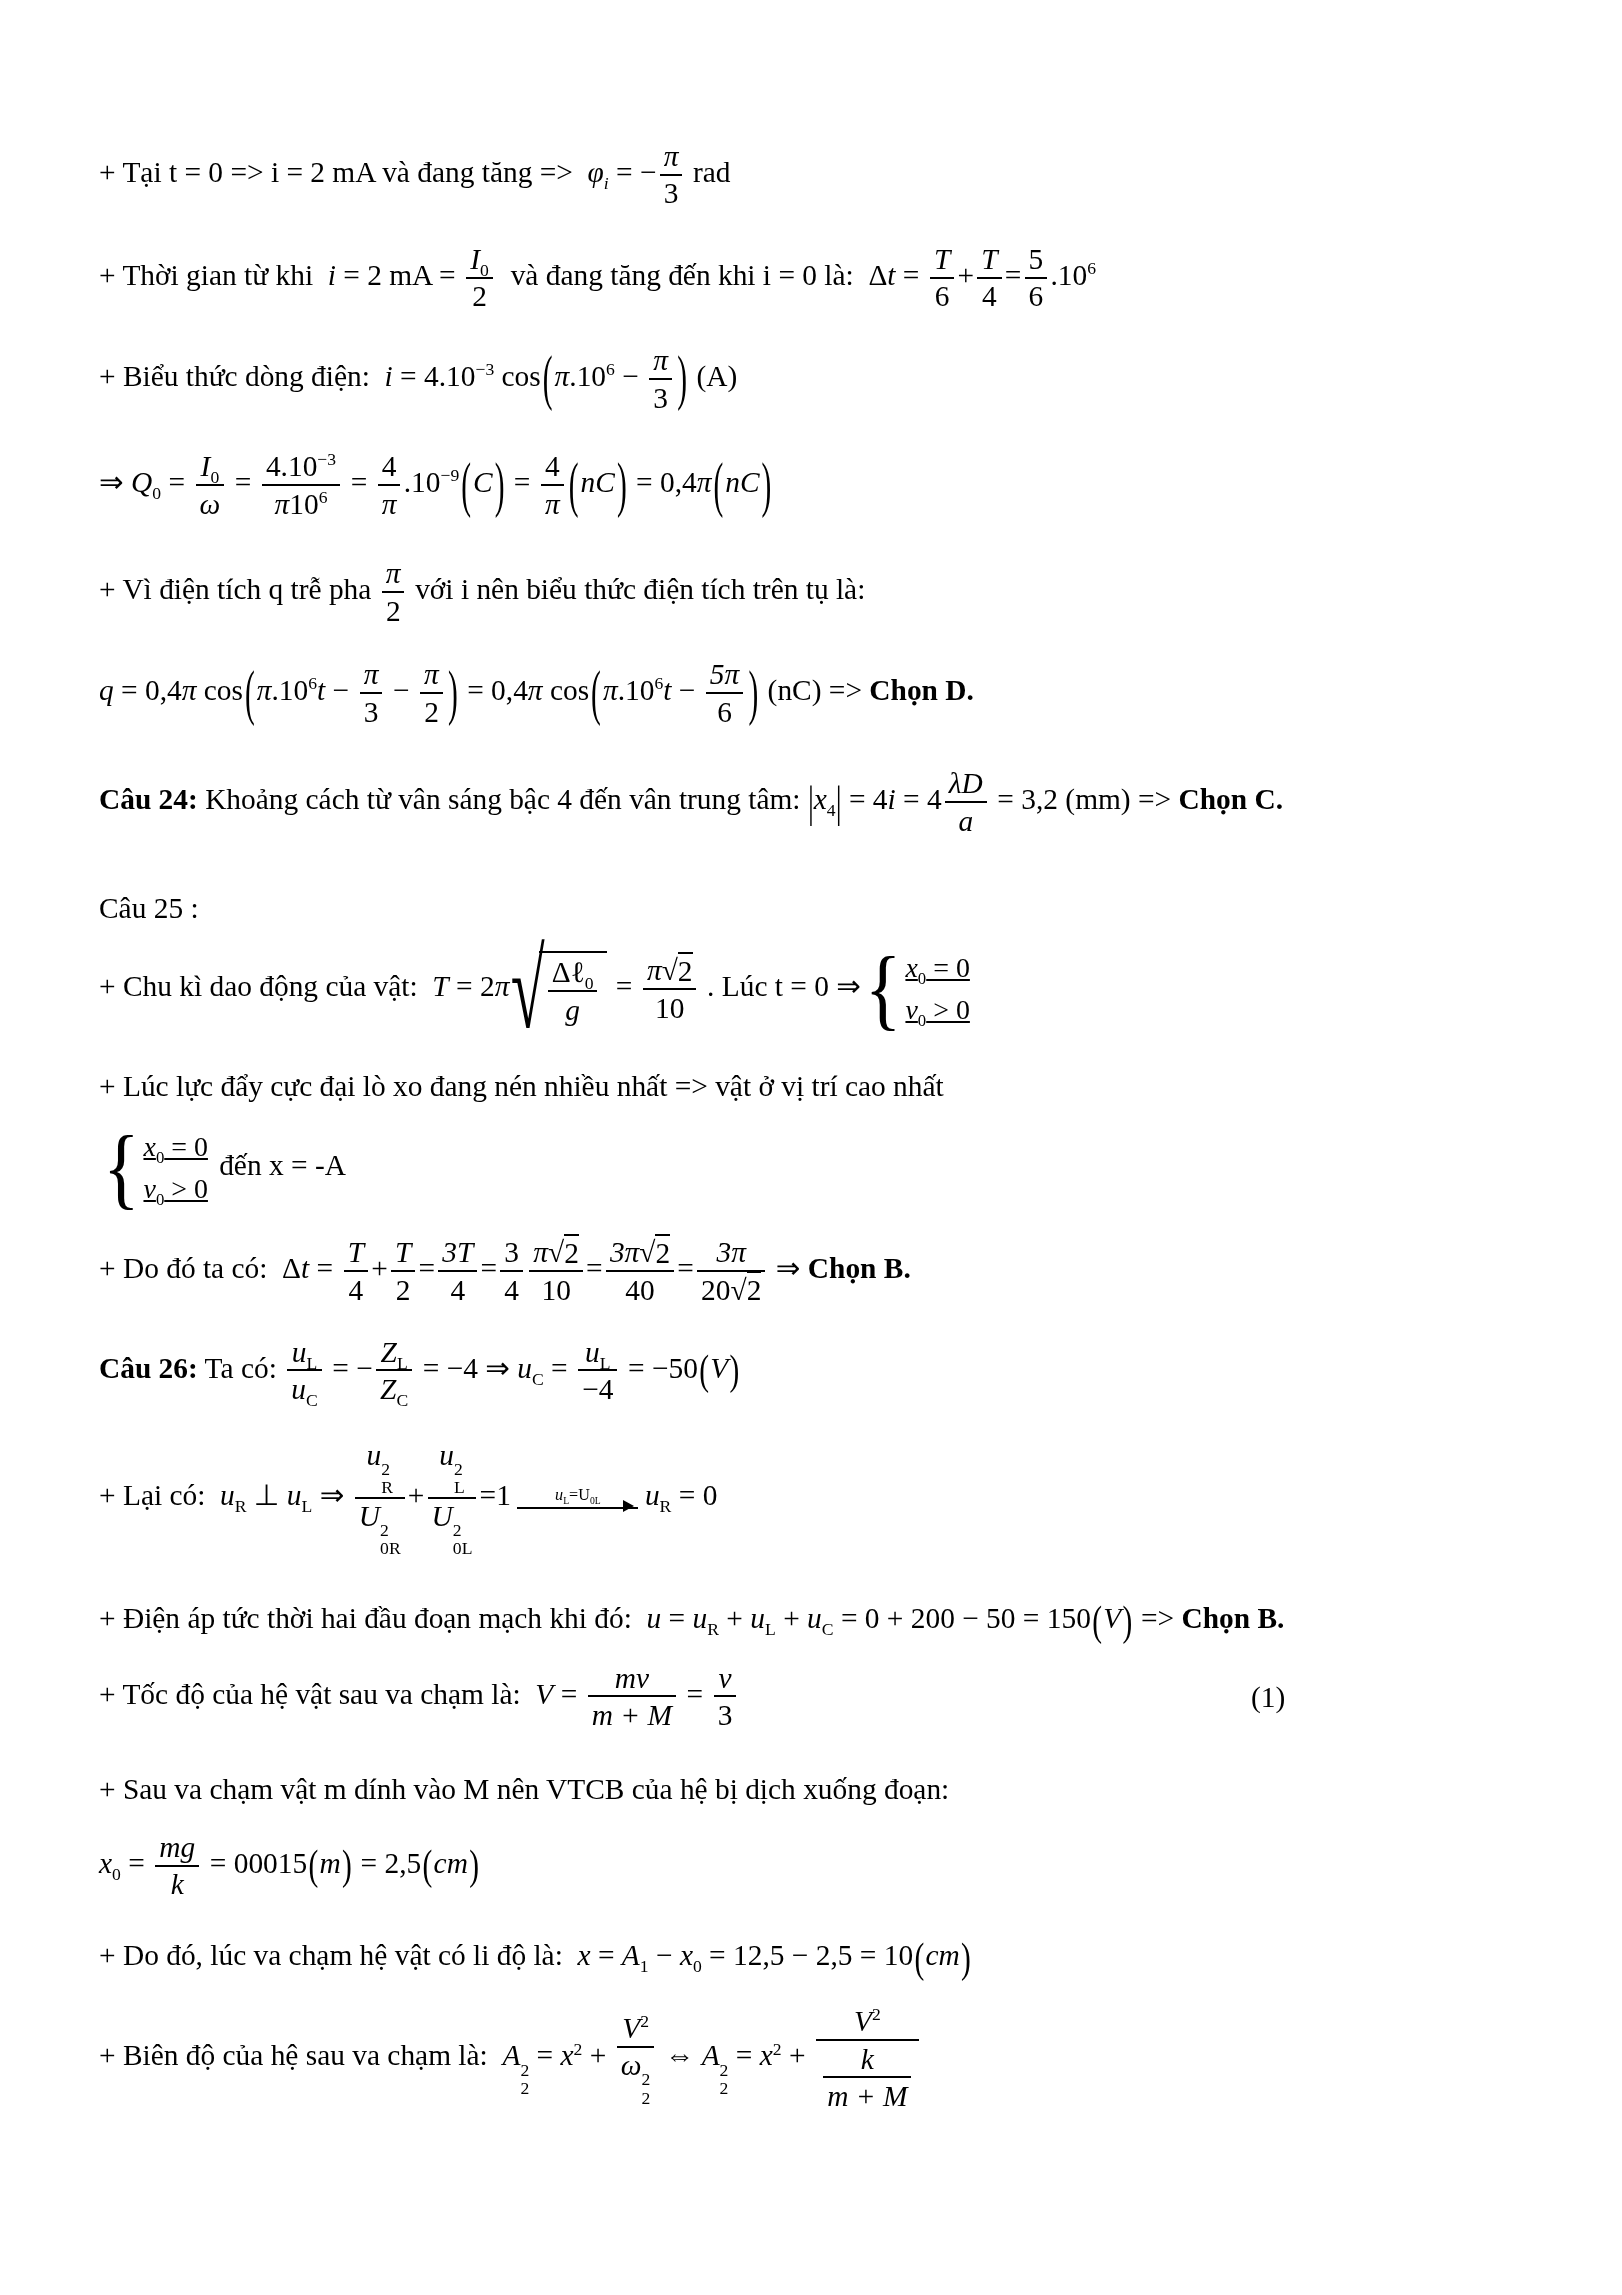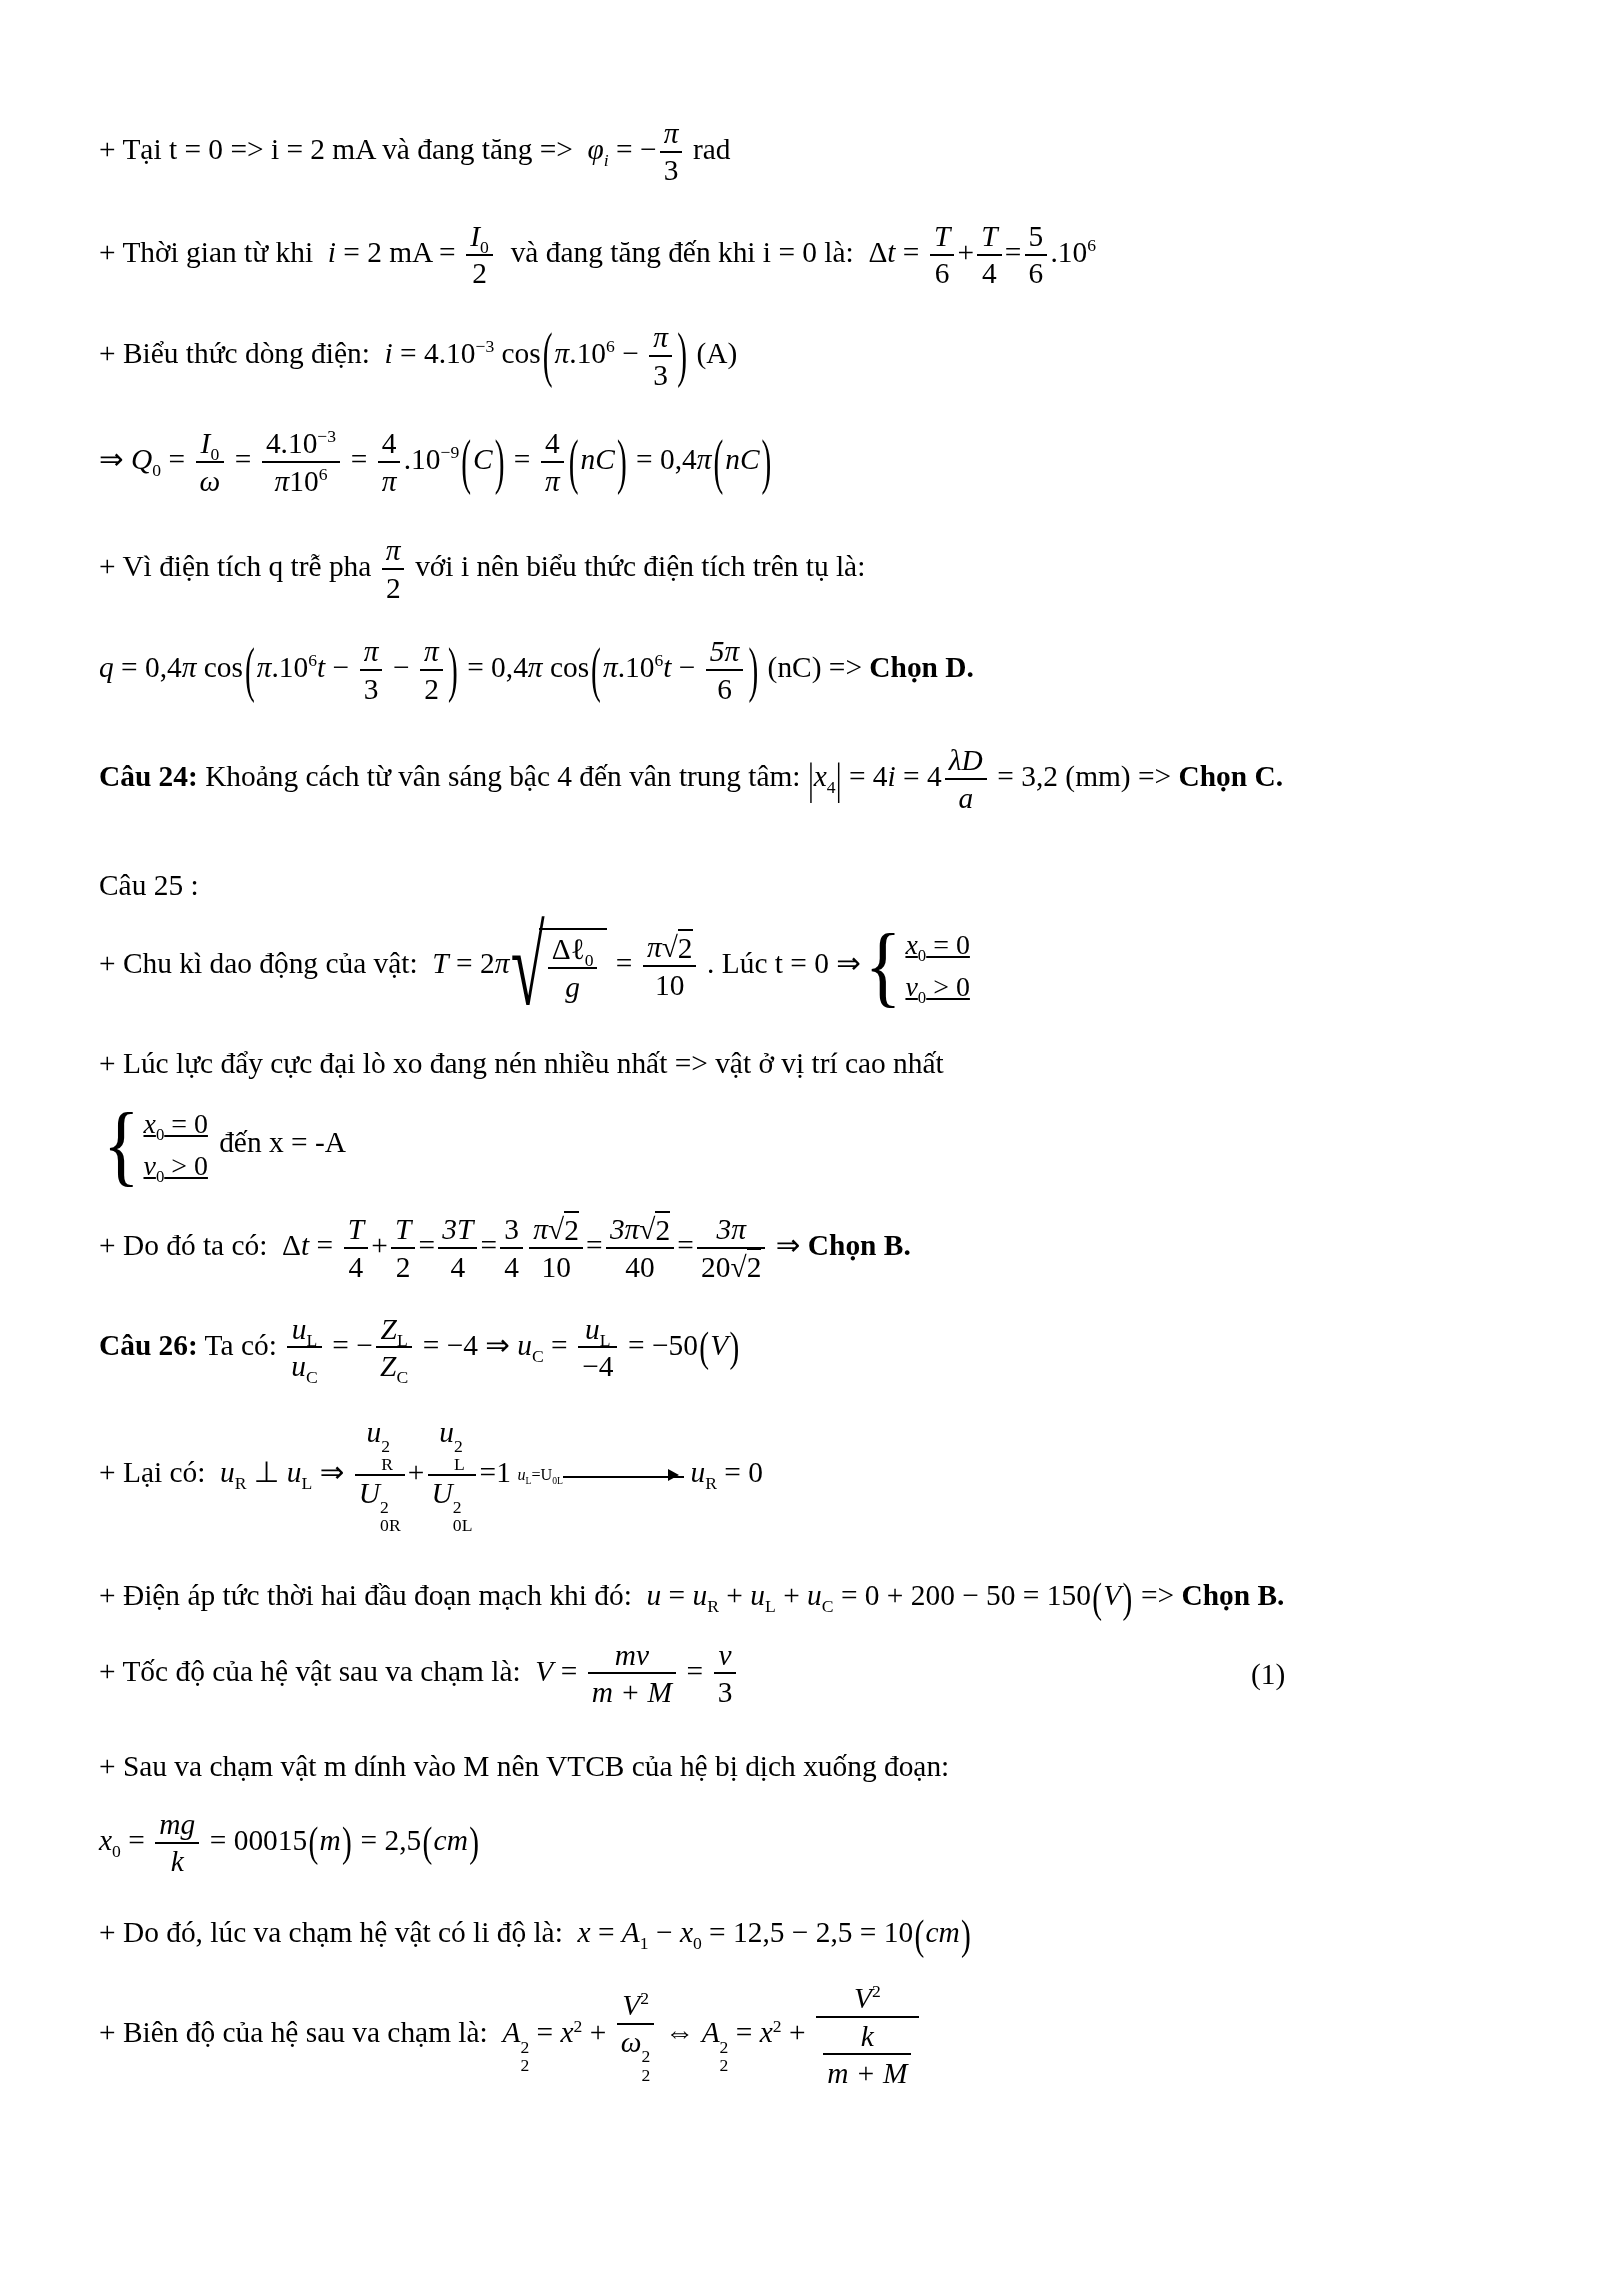--- a/index.html
+++ b/index.html
@@ -4,7 +4,7 @@
 <style>
   html,body{margin:0;padding:0;background:#fff;}
   body{width:1623px;height:2295px;color:#000;font-family:"Liberation Serif",serif;font-size:29.4px;}
-  .page{position:relative;padding:116px 64px 0 99px;}
+  .page{position:relative;padding:116px 64px 0 99px;margin-top:23px;}
   .ln{position:relative;white-space:pre-wrap;line-height:1.3;}
   .v{font-style:italic;}
   .b{font-weight:700;}

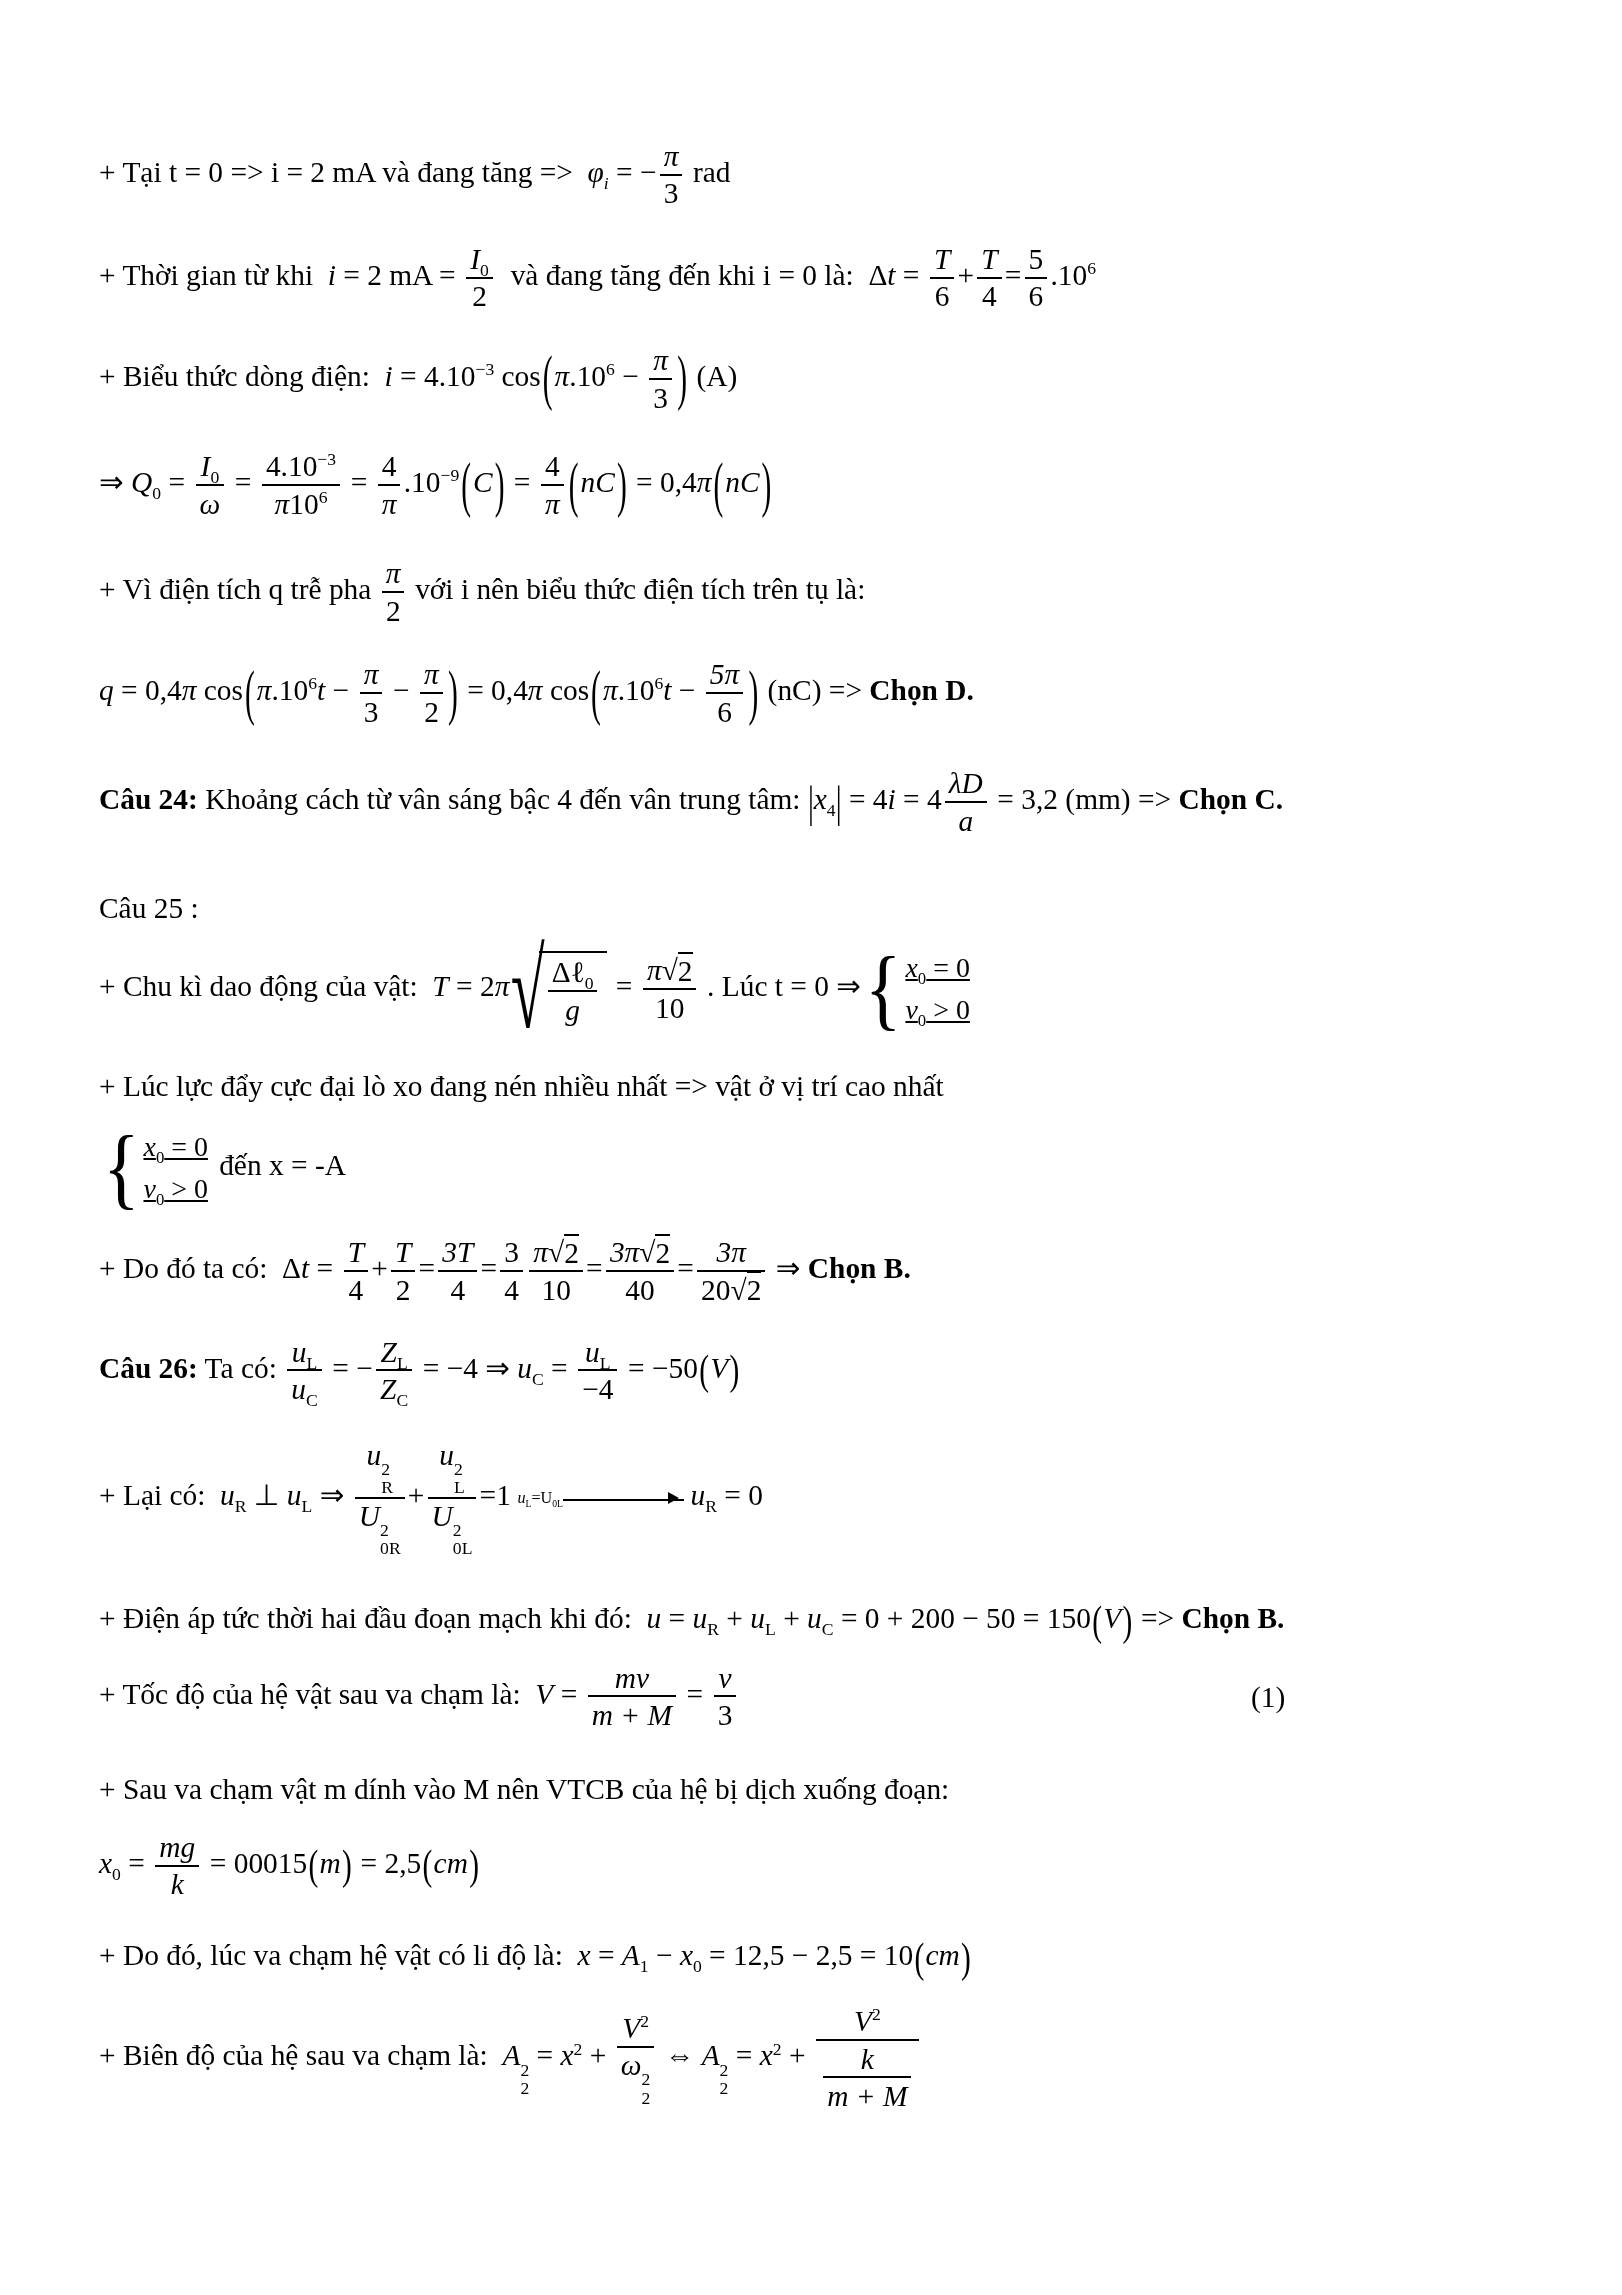--- a/index.html
+++ b/index.html
@@ -24,7 +24,7 @@
   .sqs{white-space:nowrap;}
   .sqs .ov{border-top:2px solid #000;padding-top:0.7px;}
   .ss{display:inline-flex;flex-direction:column;align-items:flex-start;font-size:0.6em;line-height:1.05;vertical-align:-0.55em;}
-  .larr{display:inline-flex;flex-direction:row;align-items:center;vertical-align:middle;margin:0 6.5px;text-align:right;}
+  .larr{display:inline-flex;flex-direction:column;align-items:center;vertical-align:middle;margin:0 6.5px;text-align:right;}
   .larr .lab{font-size:0.55em;line-height:1;}
   .larr .sh{position:relative;width:121px;height:2px;background:#000;margin-top:3.3px;}
   .larr .sh::after{content:"";position:absolute;right:-1.3px;top:-6.5px;border:6.5px solid transparent;border-left:11px solid #000;}

